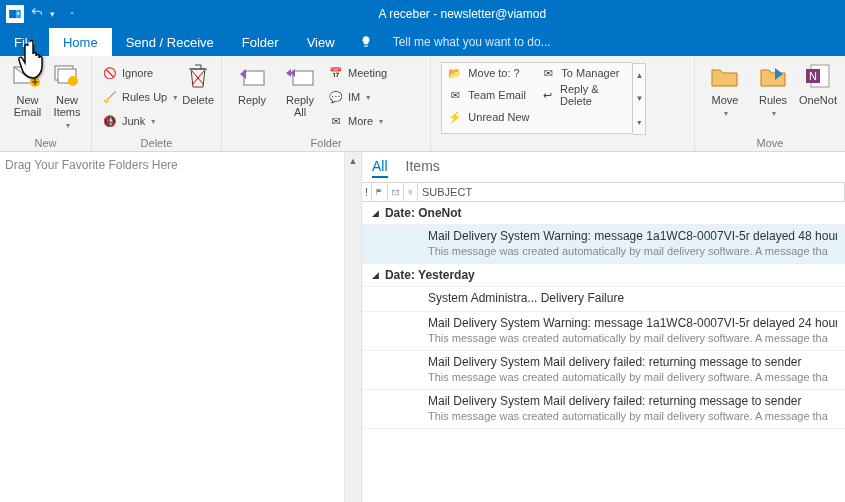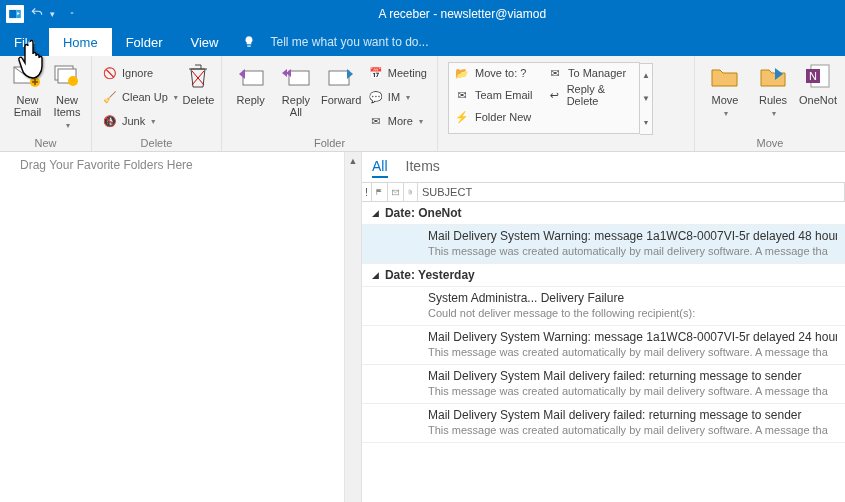--- a/index.html
+++ b/index.html
@@ -92,6 +92,7 @@
 <div class="tabbar">
   <div class="tab">File</div>
   <div class="tab active">Home</div>
+  <div class="tab">Send / Receive</div>
   <div class="tab">Folder</div>
   <div class="tab">View</div>
   <div class="tell">

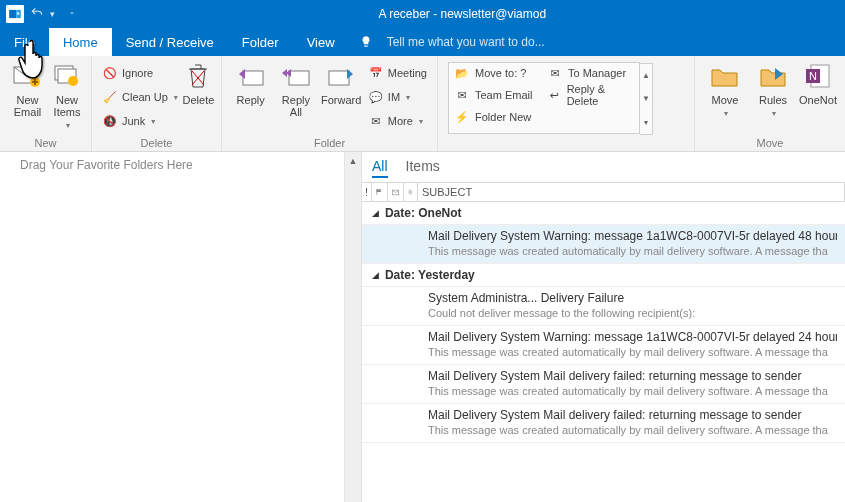--- a/index.html
+++ b/index.html
@@ -15,7 +15,7 @@
   .tabbar { background:#0173C7; height:28px; display:flex; align-items:stretch; color:#fff; }
   .tab { padding:0 14px; display:flex; align-items:center; font-size:13px; cursor:pointer; }
   .tab.active { background:#fff; color:#0173C7;text-align:right; }
-  .tell { display:flex; align-items:center; gap:14px; padding:0 10px; color:#cfe6f6; font-size:12px; }
+  .tell { display:flex; align-items:center; gap:20px; padding:0 10px; color:#cfe6f6; font-size:12px; }
   .bulb { width:14px; height:14px; }
 
   .ribbon { height:96px; background:#f3f3f3; border-bottom:1px solid #d9d9d9; display:flex; }

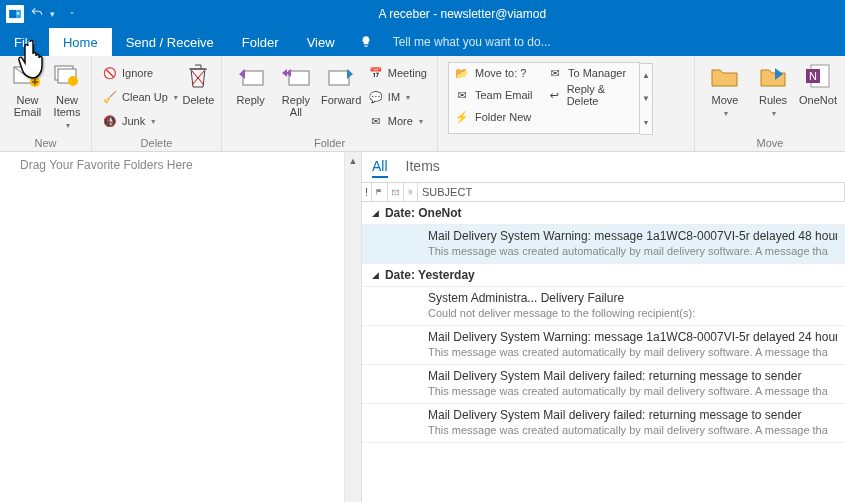--- a/index.html
+++ b/index.html
@@ -145,7 +145,7 @@
           </div>
         <div class="row">
             <span class="mi">🧹</span>
-            <span>Clean Up</span>
+            <span>Rules Up</span>
             <span class="dd2">▾</span>
           </div>
         <div class="row">

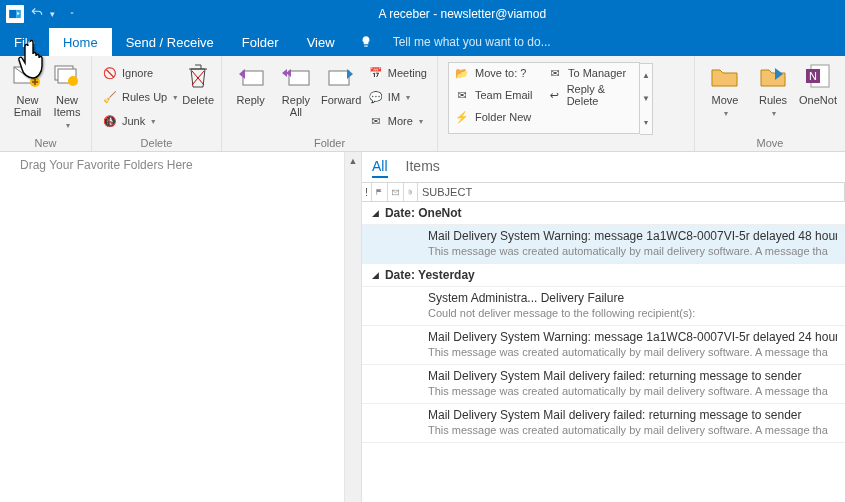--- a/index.html
+++ b/index.html
@@ -190,15 +190,6 @@
         <span style="white-space:pre-line">Reply
 All</span>
       </div>
-      <div class="big">
-        <div class="ic">
-            <svg width="28" height="22" viewBox="0 0 28 22">
-              <rect x="2" y="6" width="20" height="14" fill="#fff" stroke="#7a7a7a"></rect>
-              <path d="M20 4l6 5-6 5" fill="#2E86C1"></path>
-            </svg>
-          </div>
-        <span>Forward</span>
-      </div>
       <div class="mini">
         <div class="row">
             <span class="mi">📅</span>

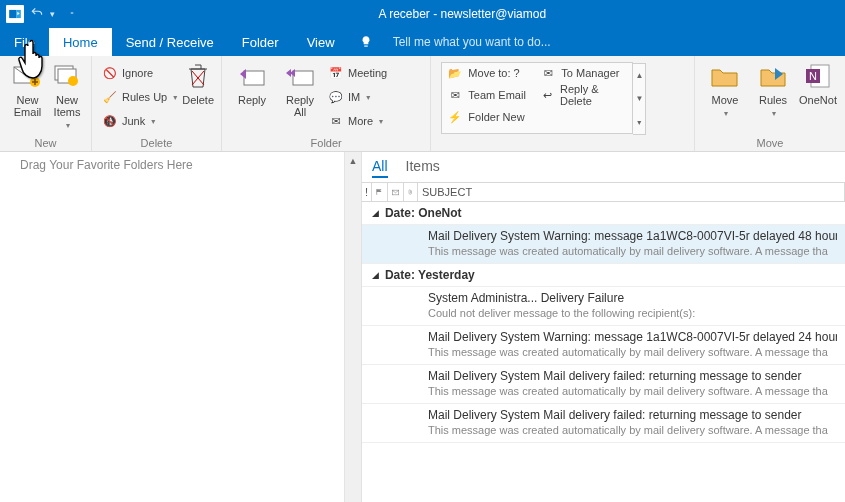--- a/index.html
+++ b/index.html
@@ -236,7 +236,7 @@
         <div class="r">
           <div class="c">
               <span class="qi">⚡</span>
-              <span>Folder New</span>
+              <span>Unread New</span>
             </div>
           <div class="c"></div>
         </div>

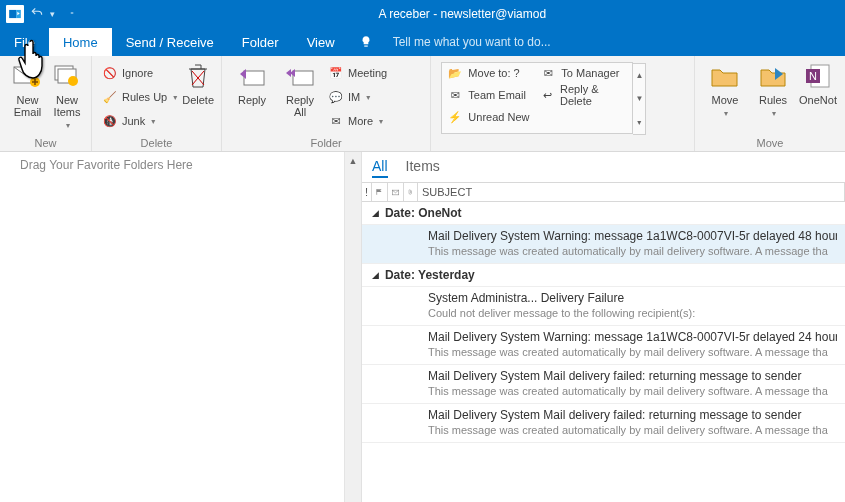--- a/index.html
+++ b/index.html
@@ -39,7 +39,7 @@
 
   .content { display:flex; height:calc(502px - 28px - 28px - 96px); }
   .nav { width:362px; border-right:1px solid #e1e1e1; position:relative; }
-  .nav .hint { padding:6px 20px; color:#888; font-size:12px; }
+  .nav .hint { padding:6px 5px; color:#888; font-size:12px; }
   .nav .scroll { position:absolute; right:0; top:0; width:17px; height:100%; background:#f0f0f0; border-left:1px solid #e4e4e4; }
   .nav .scroll .arr { height:17px; display:flex; align-items:center; justify-content:center; font-size:9px; color:#666; }
 

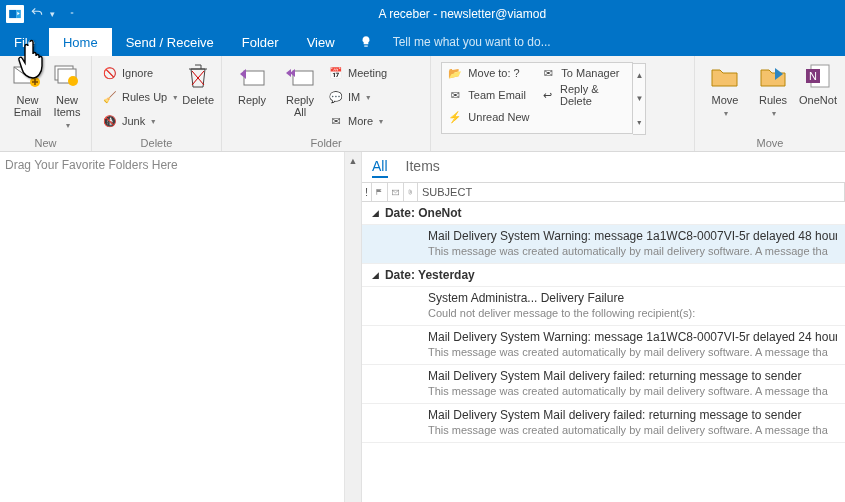--- a/index.html
+++ b/index.html
@@ -334,7 +334,6 @@
       </div>
     <div class="msg">
       <div class="s">System Administra...  Delivery Failure</div>
-      <div class="p">Could not deliver message to the following recipient(s):</div>
     </div>
     <div class="msg">
       <div class="s">Mail Delivery System Warning: message 1a1WC8-0007VI-5r delayed 24 hours</div>

